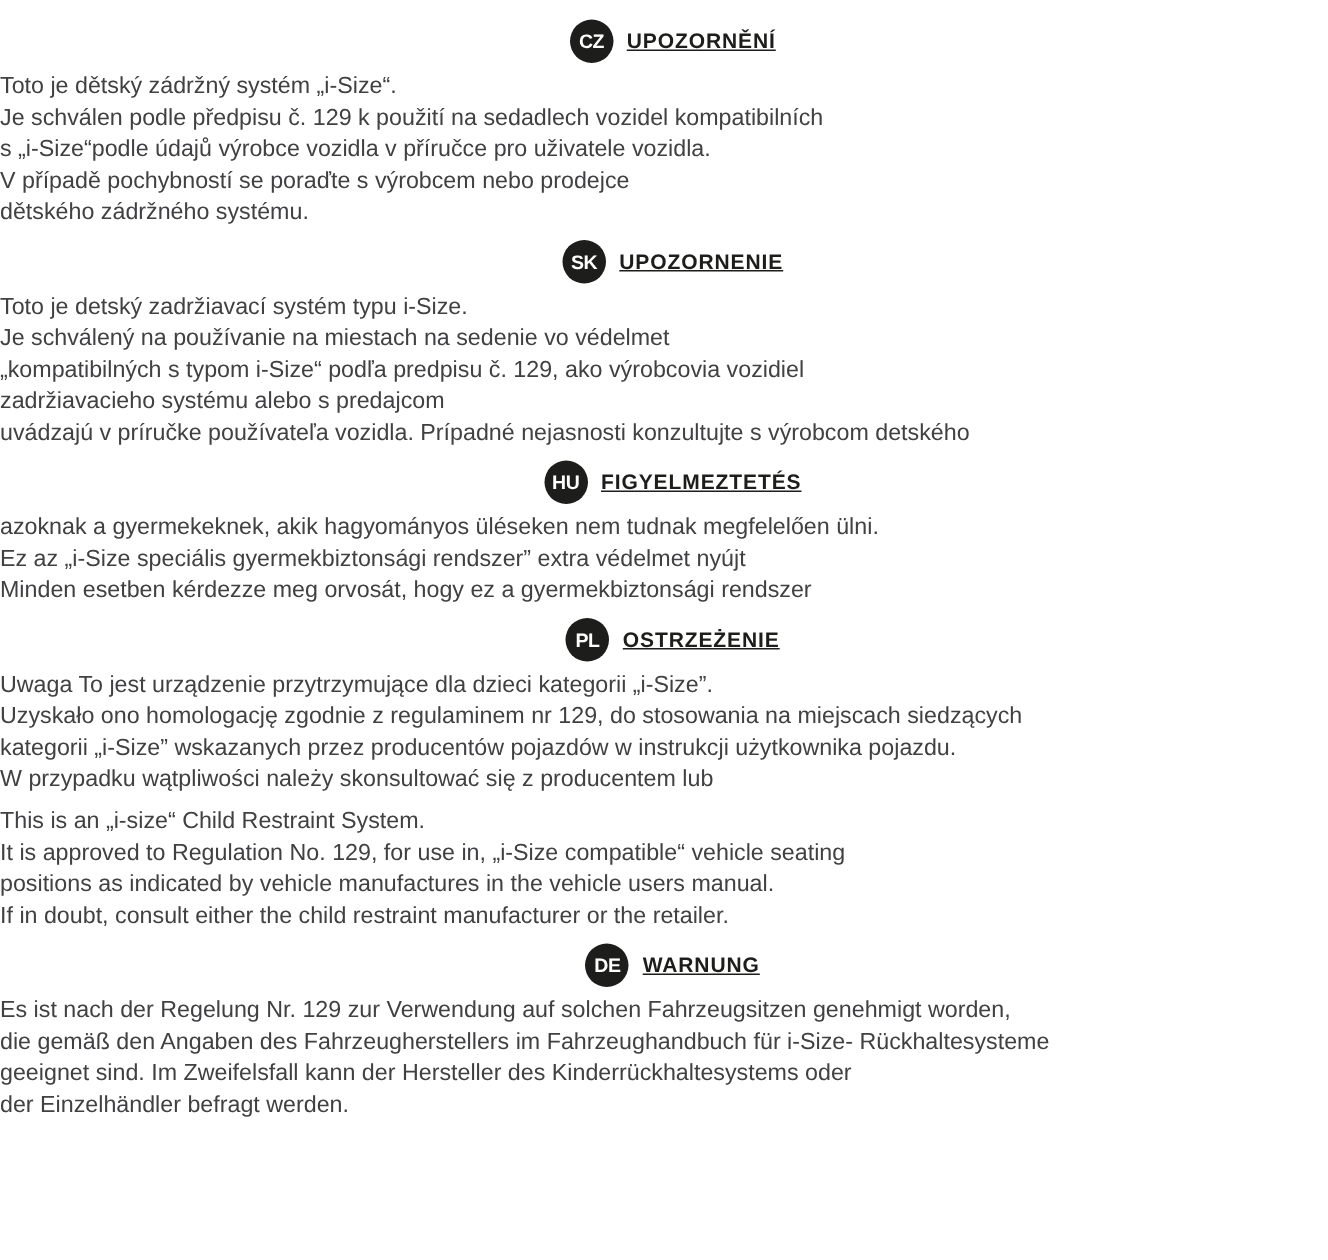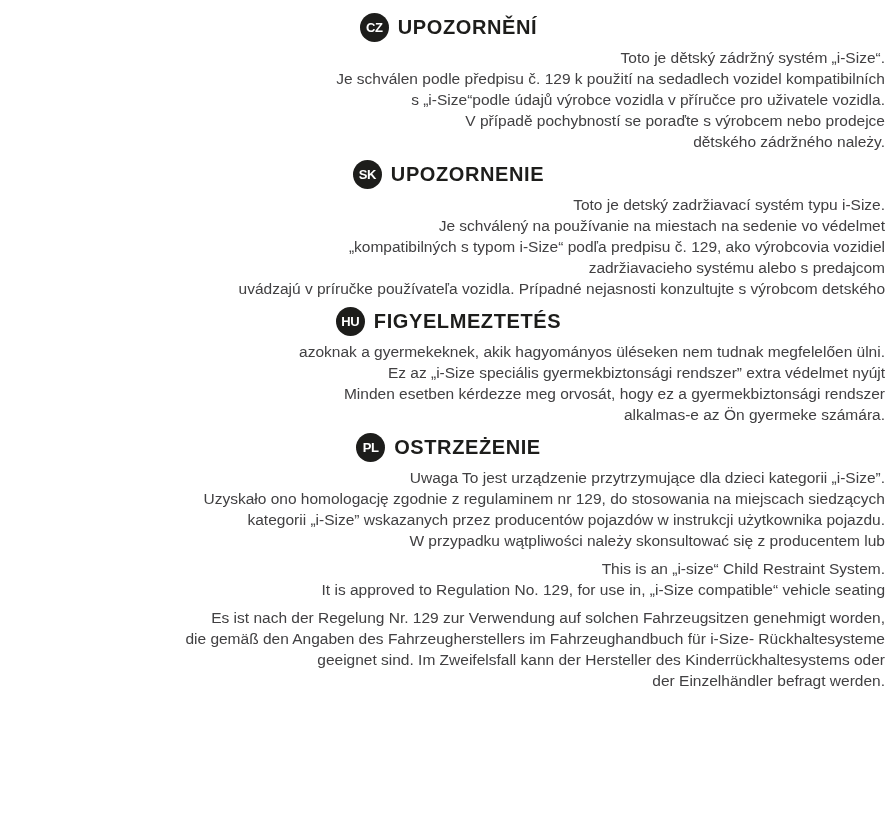--- a/index.html
+++ b/index.html
@@ -47,10 +47,11 @@
   }
   .heading{
     margin:0;
-    font-size:20px;
+    font-size:14px;
     font-weight:bold;
     color:var(--heading-color);
     letter-spacing:0.6px;
+    text-decoration:underline;
   }
   .section-body{
     width:885px;

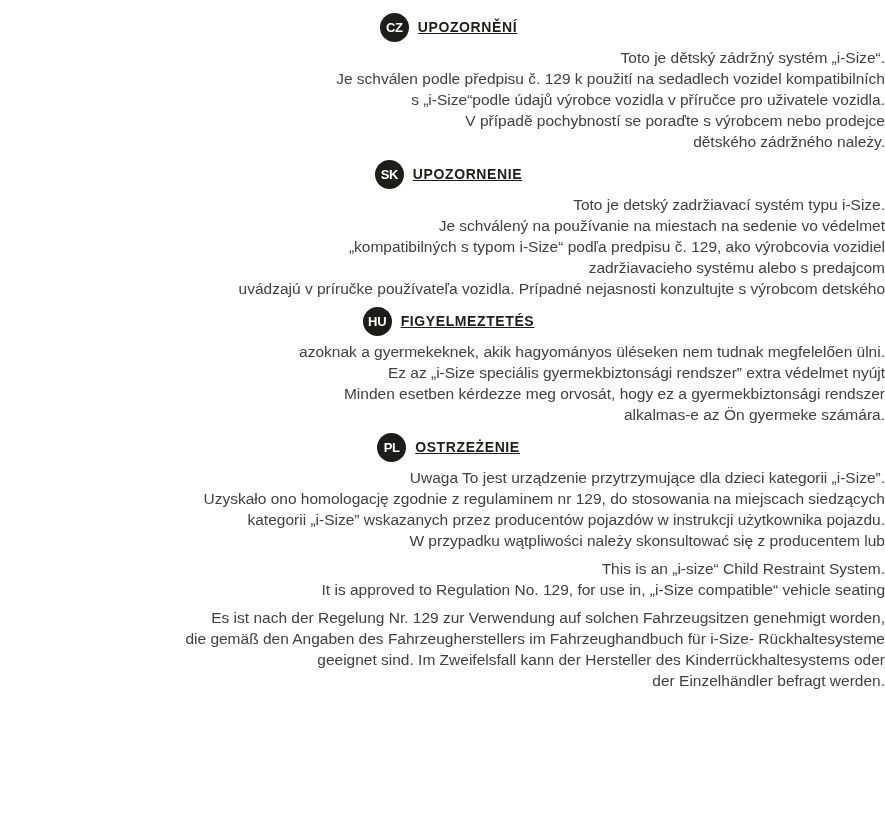--- a/index.html
+++ b/index.html
@@ -57,7 +57,7 @@
     width:885px;
   }
   .body-line{
-    text-align:right;
+    text-align:left;
     font-size:15.5px;
     line-height:21px;
     color:var(--body-color);

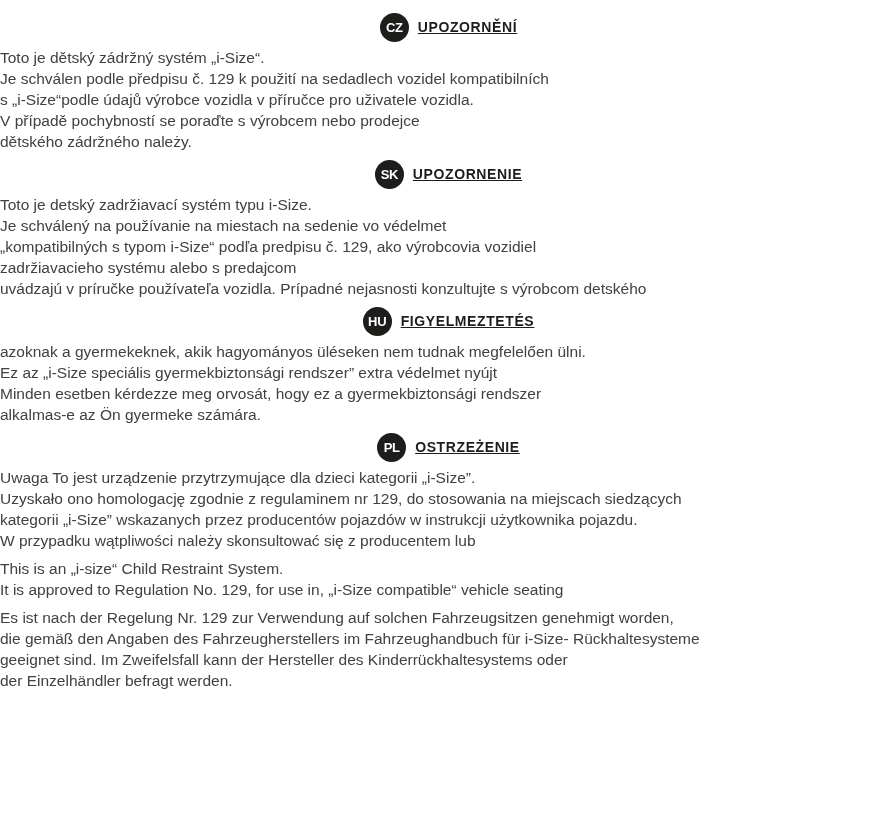--- a/index.html
+++ b/index.html
@@ -78,7 +78,7 @@
         <div class="body-line">Je schválen podle předpisu č. 129 k použití na sedadlech vozidel kompatibilních</div>
         <div class="body-line">s „i-Size“podle údajů výrobce vozidla v příručce pro uživatele vozidla.</div>
         <div class="body-line">V případě pochybností se poraďte s výrobcem nebo prodejce</div>
-        <div class="body-line">dětského zádržného należy.</div>
+        <div class="body-line">dětského zádržného systému.</div>
       </div>
   </section>
 

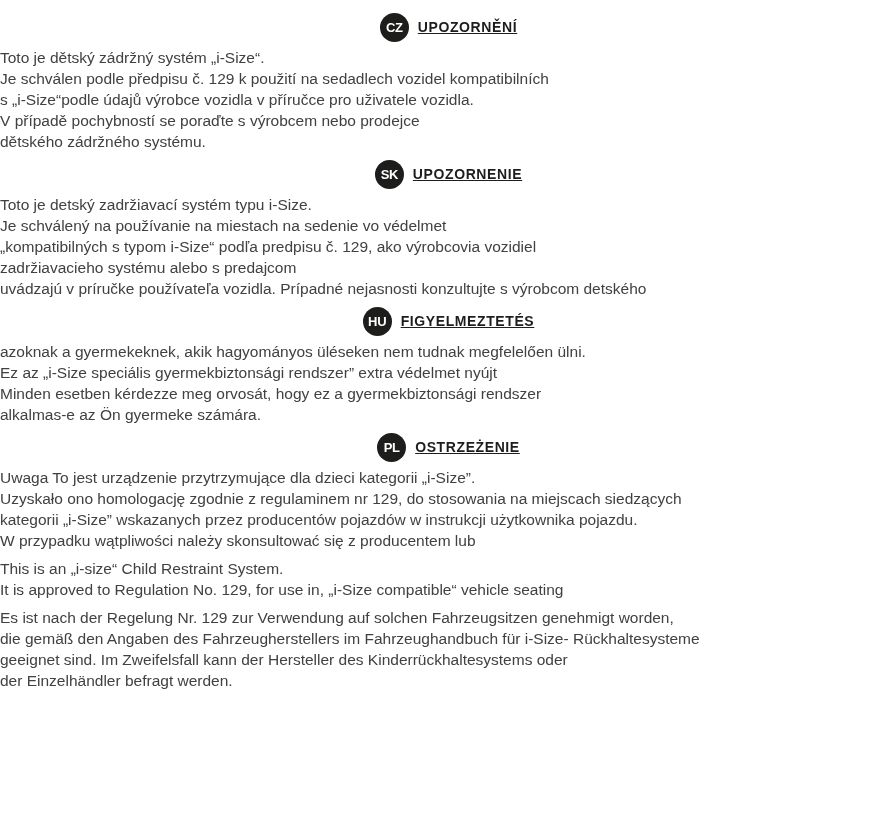--- a/index.html
+++ b/index.html
@@ -105,7 +105,6 @@
         <div class="body-line">azoknak a gyermekeknek, akik hagyományos üléseken nem tudnak megfelelően ülni.</div>
         <div class="body-line">Ez az „i-Size speciális gyermekbiztonsági rendszer” extra védelmet nyújt</div>
         <div class="body-line">Minden esetben kérdezze meg orvosát, hogy ez a gyermekbiztonsági rendszer</div>
-        <div class="body-line">alkalmas-e az Ön gyermeke számára.</div>
       </div>
   </section>
 

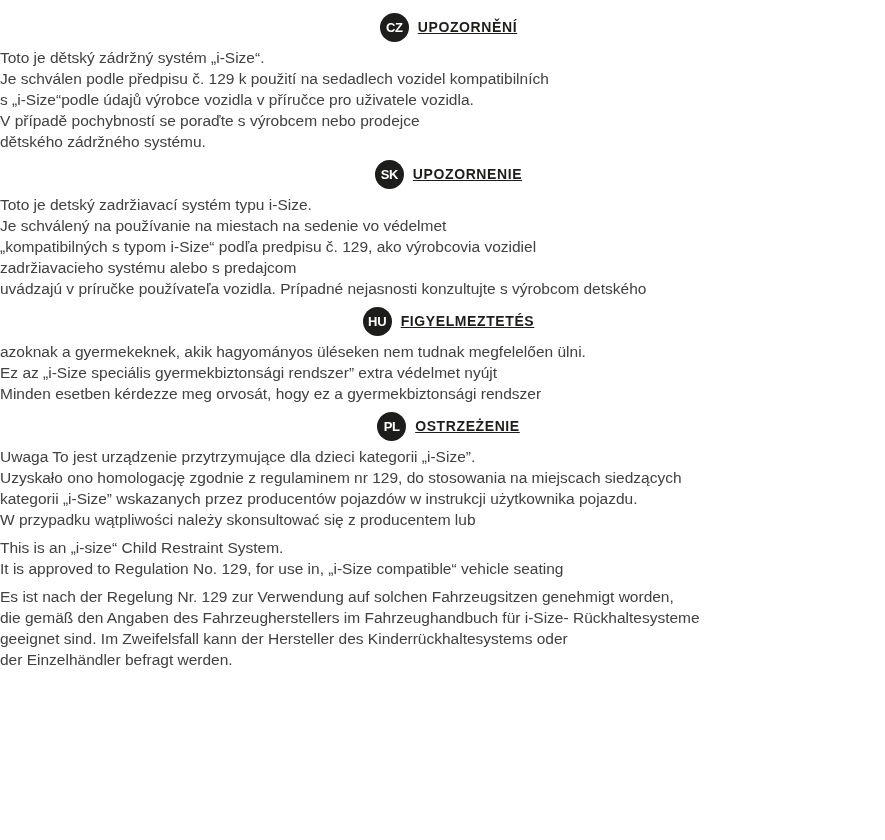--- a/index.html
+++ b/index.html
@@ -125,6 +125,7 @@
     <div class="section-body">
         <div class="body-line">This is an „i-size“ Child Restraint System.</div>
         <div class="body-line">It is approved to Regulation No. 129, for use in, „i-Size compatible“ vehicle seating</div>
+        <div class="body-line">positions as indicated by vehicle manufactures in the vehicle users manual.</div>
       </div>
   </section>
 

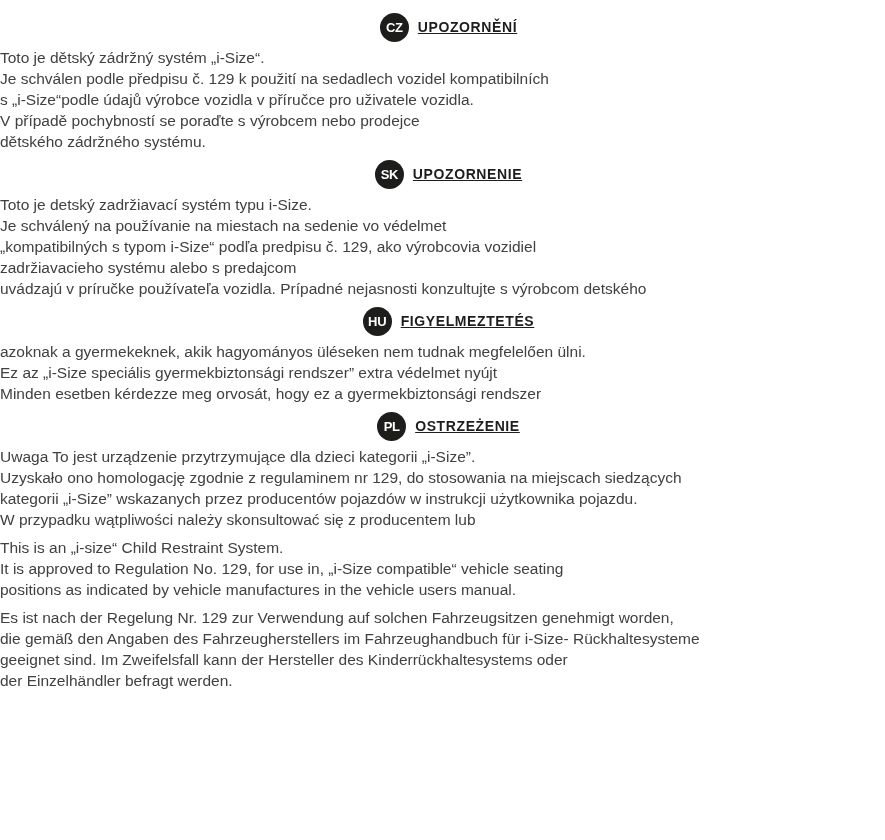--- a/index.html
+++ b/index.html
@@ -126,6 +126,7 @@
         <div class="body-line">This is an „i-size“ Child Restraint System.</div>
         <div class="body-line">It is approved to Regulation No. 129, for use in, „i-Size compatible“ vehicle seating</div>
         <div class="body-line">positions as indicated by vehicle manufactures in the vehicle users manual.</div>
+        <div class="body-line">If in doubt, consult either the child restraint manufacturer or the retailer.</div>
       </div>
   </section>
 

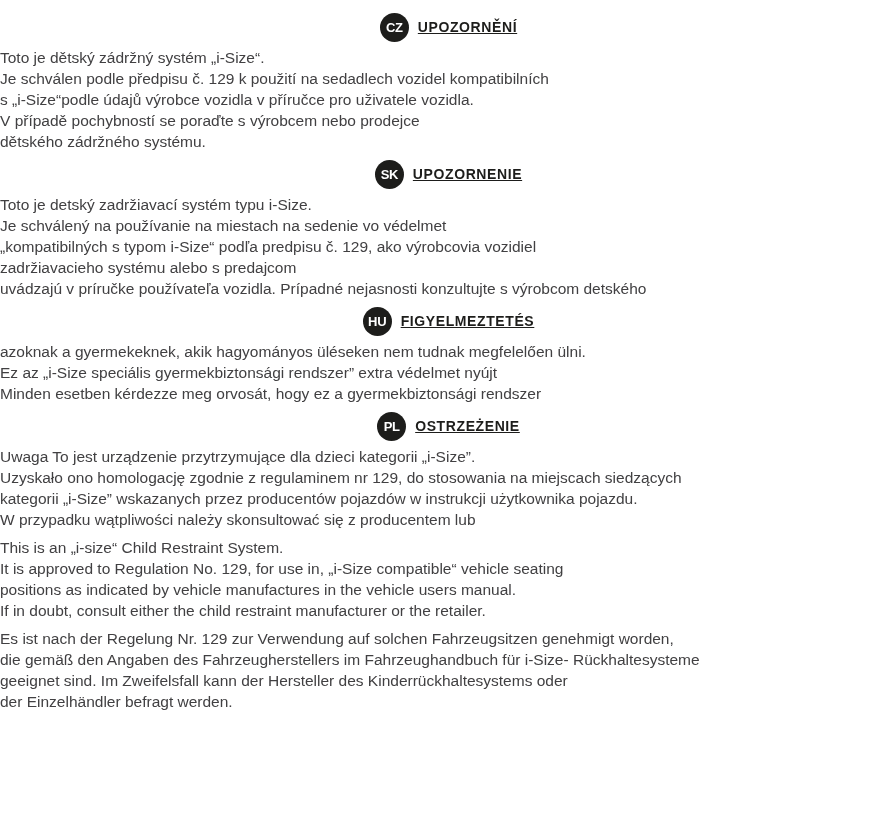--- a/index.html
+++ b/index.html
@@ -131,6 +131,10 @@
   </section>
 
   <section class="section">
+    <div class="section-header">
+      <span class="badge">DE</span>
+      <h2 class="heading">WARNUNG</h2>
+    </div>
     <div class="section-body">
         <div class="body-line">Es ist nach der Regelung Nr. 129 zur Verwendung auf solchen Fahrzeugsitzen genehmigt worden,</div>
         <div class="body-line">die gemäß den Angaben des Fahrzeugherstellers im Fahrzeughandbuch für i-Size- Rückhaltesysteme</div>

